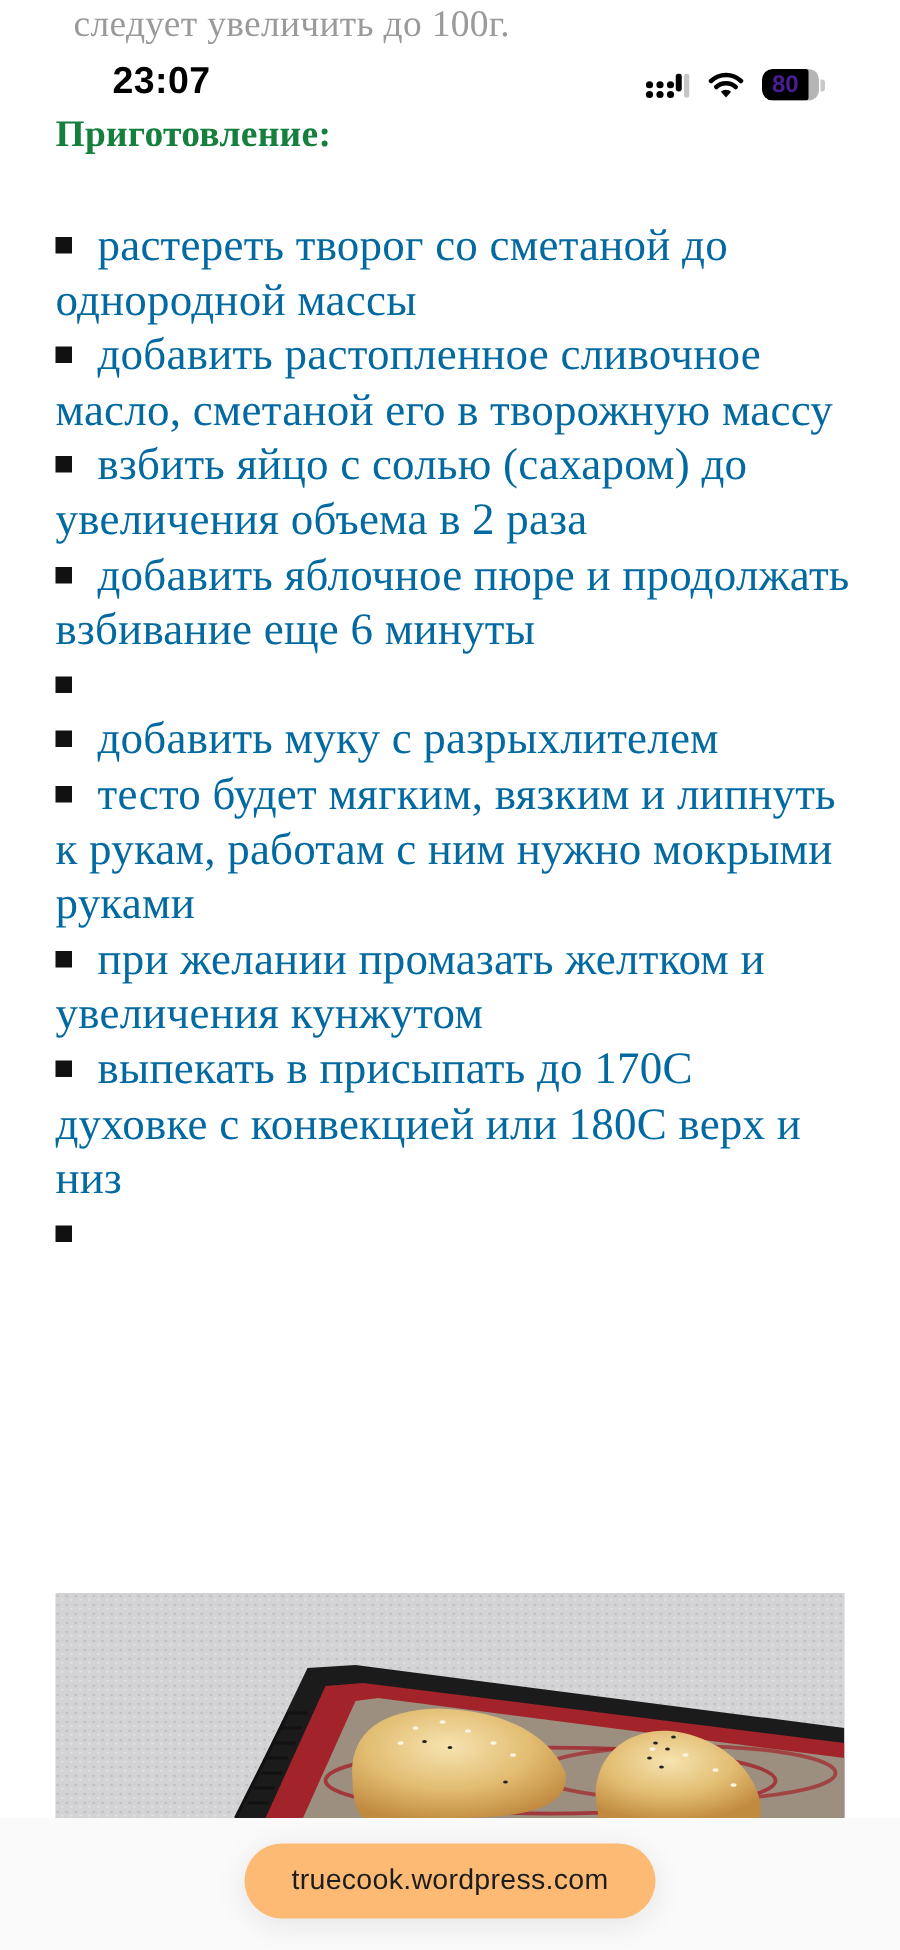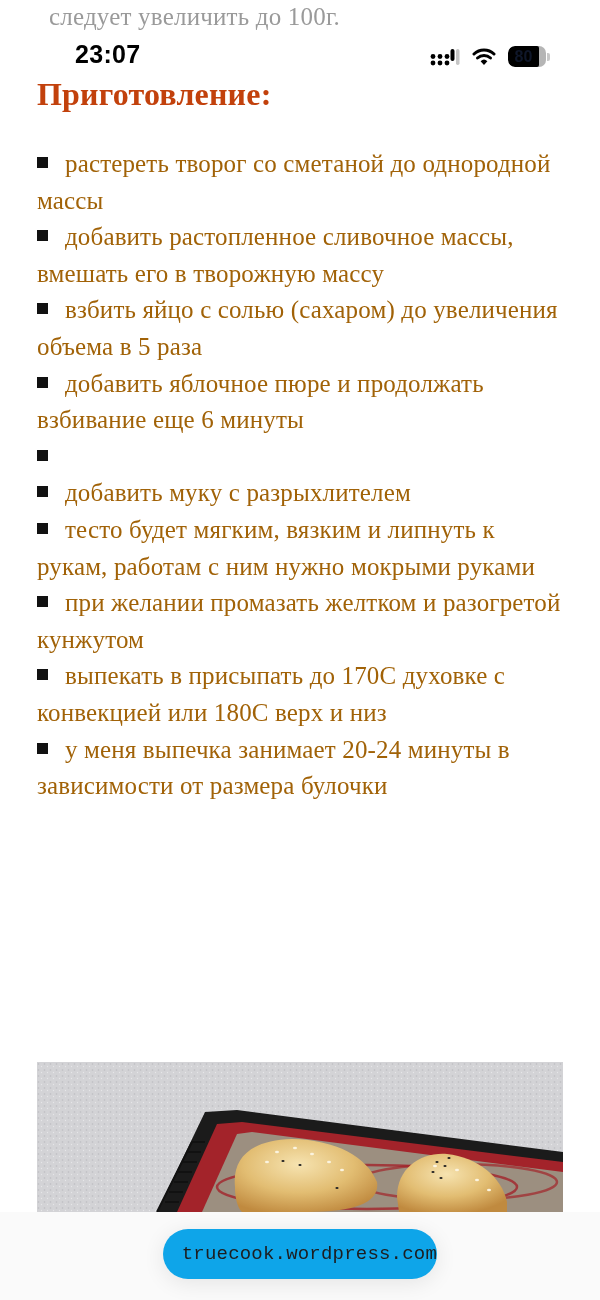--- a/index.html
+++ b/index.html
@@ -29,7 +29,7 @@
   .battery .fill { position:absolute; left:0; top:0; height:100%; width:82%; background:#000; border-radius:7px 2px 2px 7px; }
   .battery .lvl {
     position:absolute; left:0; top:0; width:31px; height:21px; line-height:21px; text-align:center;
-    font-family:"Liberation Sans", sans-serif; font-weight:bold; font-size:16px; color:#0f172a;
+    font-family:"Liberation Sans", sans-serif; font-weight:bold; font-size:16px; color:#4c1d95;
   }
   .battery-nub { position:absolute; left:547px; top:13px; width:3px; height:8px; background:#c8c8c8; border-radius:0 2px 2px 0; }
 

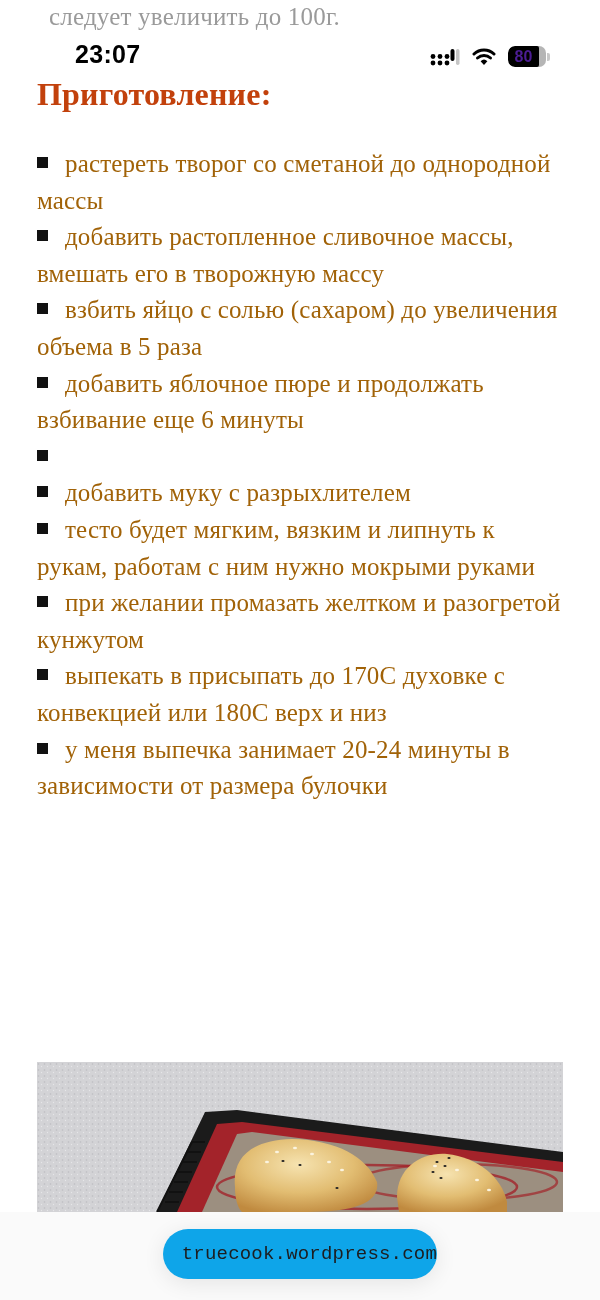--- a/index.html
+++ b/index.html
@@ -35,7 +35,7 @@
 
   .heading {
     position:absolute; left:37px; top:76px;
-    font-family:"Liberation Serif", serif; font-weight:bold; font-size:32px; color:#c2410c;
+    font-family:"Liberation Serif", serif; font-weight:bold; font-size:25px; color:#15803d;
     letter-spacing:0.2px;
   }
   .steps { position:absolute; left:37px; top:146px; width:530px; margin:0; padding:0; list-style:none; }

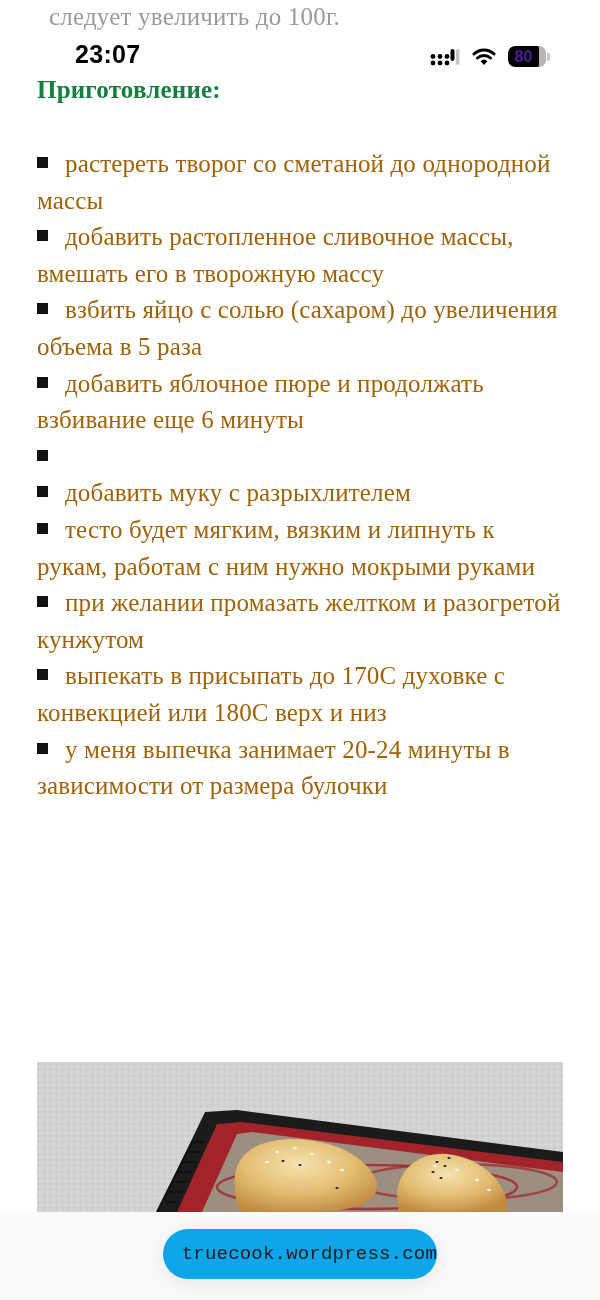--- a/index.html
+++ b/index.html
@@ -40,7 +40,7 @@
   }
   .steps { position:absolute; left:37px; top:146px; width:530px; margin:0; padding:0; list-style:none; }
   .steps li {
-    font-family:"Liberation Serif", serif; font-size:25px; line-height:36.6px; color:#a16207;
+    font-family:"Liberation Serif", serif; font-size:30px; line-height:36.6px; color:#0369a1;
     letter-spacing:0.15px;
   }
   .steps .bullet {

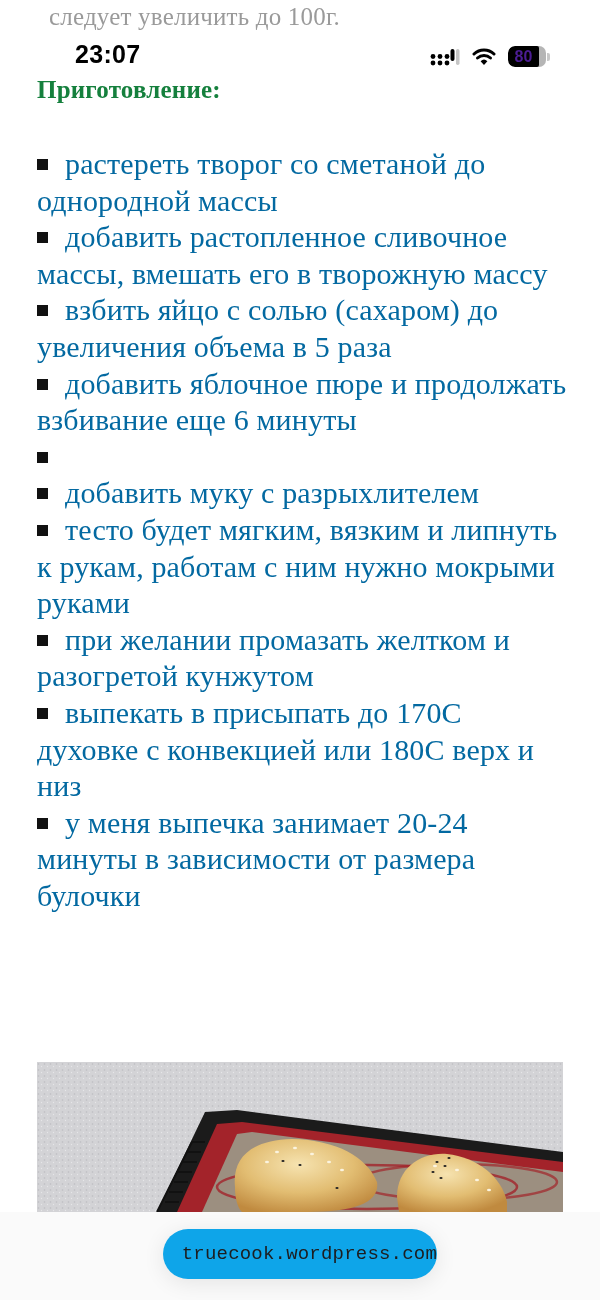--- a/index.html
+++ b/index.html
@@ -92,7 +92,7 @@
 
 <ul class="steps">
   <li><span class="bullet"></span><span>растереть творог со сметаной до однородной массы</span></li>
-  <li><span class="bullet"></span><span>добавить растопленное сливочное массы, вмешать его в творожную массу</span></li>
+  <li><span class="bullet"></span><span>добавить растопленное сливочное масло, сметаной его в творожную массу</span></li>
   <li><span class="bullet"></span><span>взбить яйцо с солью (сахаром) до увеличения объема в 5 раза</span></li>
   <li><span class="bullet"></span><span>добавить яблочное пюре и продолжать взбивание еще 6 минуты</span></li>
   <li><span class="bullet"></span></li>

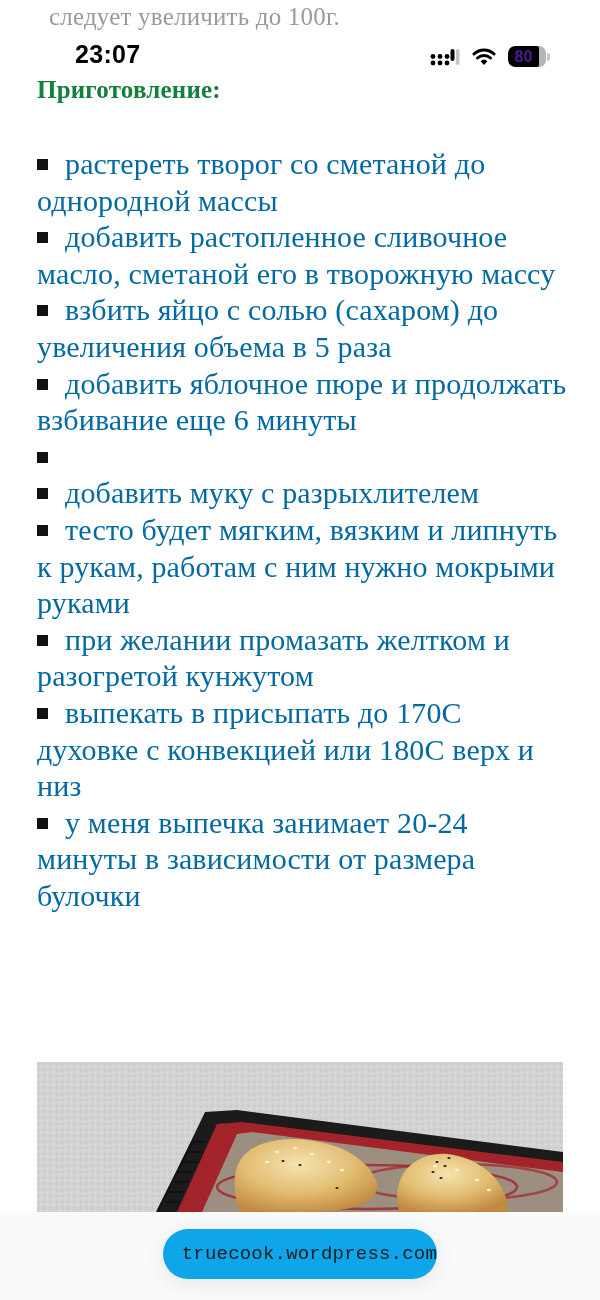--- a/index.html
+++ b/index.html
@@ -93,7 +93,7 @@
 <ul class="steps">
   <li><span class="bullet"></span><span>растереть творог со сметаной до однородной массы</span></li>
   <li><span class="bullet"></span><span>добавить растопленное сливочное масло, сметаной его в творожную массу</span></li>
-  <li><span class="bullet"></span><span>взбить яйцо с солью (сахаром) до увеличения объема в 5 раза</span></li>
+  <li><span class="bullet"></span><span>взбить яйцо с солью (сахаром) до увеличения объема в 2 раза</span></li>
   <li><span class="bullet"></span><span>добавить яблочное пюре и продолжать взбивание еще 6 минуты</span></li>
   <li><span class="bullet"></span></li>
   <li><span class="bullet"></span><span>добавить муку с разрыхлителем</span></li>

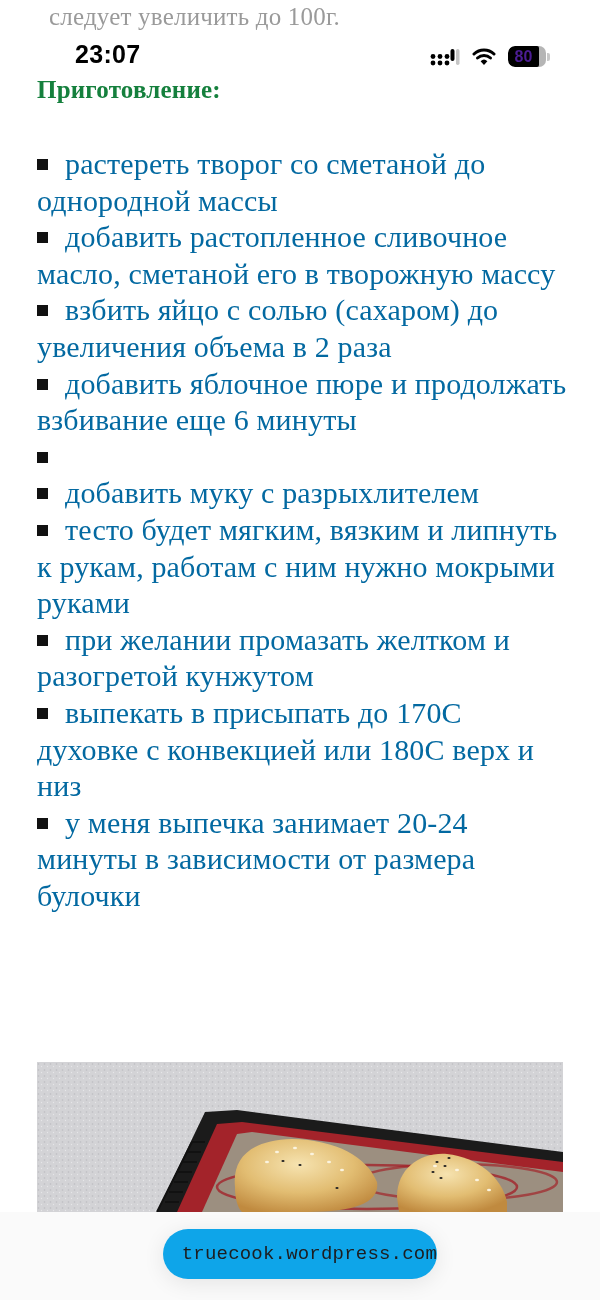--- a/index.html
+++ b/index.html
@@ -98,7 +98,7 @@
   <li><span class="bullet"></span></li>
   <li><span class="bullet"></span><span>добавить муку с разрыхлителем</span></li>
   <li><span class="bullet"></span><span>тесто будет мягким, вязким и липнуть к рукам, работам с ним нужно мокрыми руками</span></li>
-  <li><span class="bullet"></span><span>при желании промазать желтком и разогретой кунжутом</span></li>
+  <li><span class="bullet"></span><span>при желании промазать желтком и увеличения кунжутом</span></li>
   <li><span class="bullet"></span><span>выпекать в присыпать до 170С духовке с конвекцией или 180С верх и низ</span></li>
   <li><span class="bullet"></span><span>у меня выпечка занимает 20-24 минуты в зависимости от размера булочки</span></li>
 </ul>

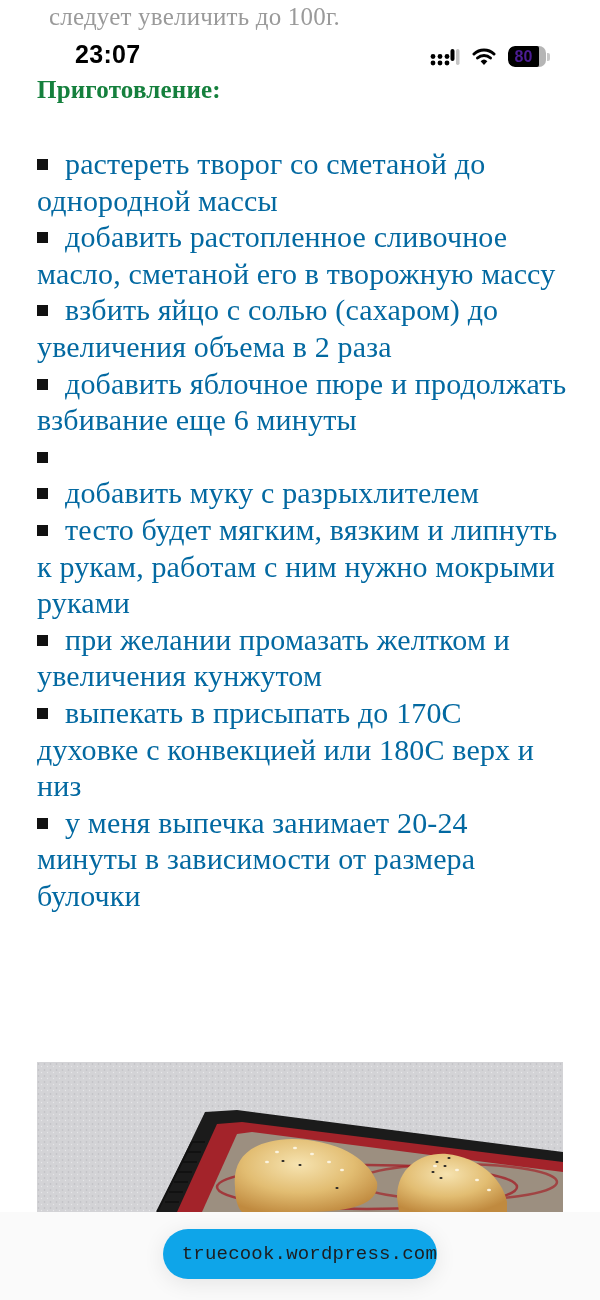--- a/index.html
+++ b/index.html
@@ -100,7 +100,7 @@
   <li><span class="bullet"></span><span>тесто будет мягким, вязким и липнуть к рукам, работам с ним нужно мокрыми руками</span></li>
   <li><span class="bullet"></span><span>при желании промазать желтком и увеличения кунжутом</span></li>
   <li><span class="bullet"></span><span>выпекать в присыпать до 170С духовке с конвекцией или 180С верх и низ</span></li>
-  <li><span class="bullet"></span><span>у меня выпечка занимает 20-24 минуты в зависимости от размера булочки</span></li>
+  <li><span class="bullet"></span></li>
 </ul>
 
 <div class="photo">

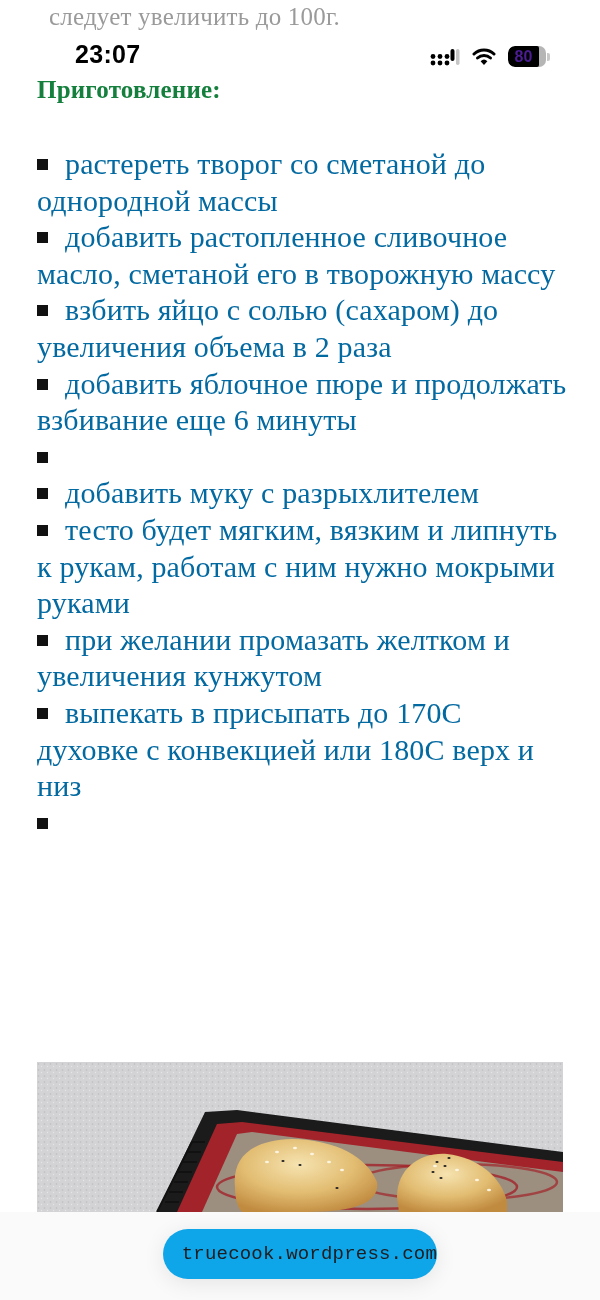--- a/index.html
+++ b/index.html
@@ -53,9 +53,9 @@
   }
   .url-pill {
     position:absolute; left:163px; top:1229px; width:274px; height:50px; border-radius:25px;
-    background:#0ea5e9; box-shadow:0 4px 22px rgba(0,0,0,0.09);
-    text-align:right; line-height:50px;
-    font-family:Liberation Mono, monospace; font-size:19px; color:#1d1d1f; letter-spacing:0.2px;
+    background:#fdba74; box-shadow:0 4px 22px rgba(0,0,0,0.09);
+    text-align:center; line-height:50px;
+    font-family:Liberation Sans, sans-serif; font-size:19px; color:#1d1d1f; letter-spacing:0.2px;
   }
   .bottom-fade { position:absolute; left:0; top:1212px; width:600px; height:88px; background:#fafafa; }
 </style>

